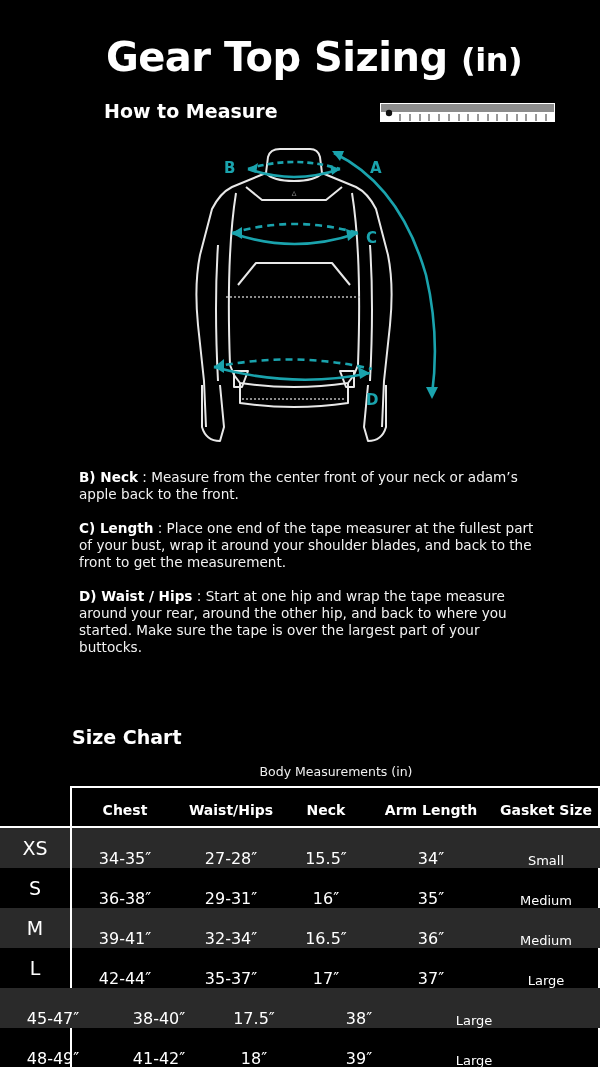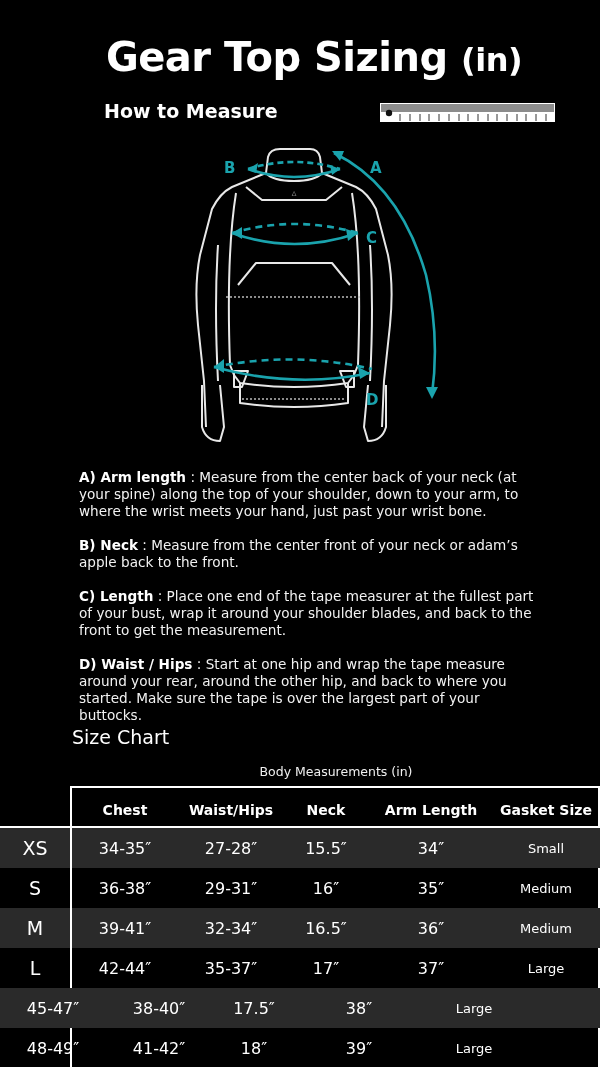--- a/index.html
+++ b/index.html
@@ -153,7 +153,6 @@
 </svg>
 
 <div class="instructions">
-  <p><b>A) Arm length</b><span> : Measure from the center back of your neck (at your spine) along the top of your shoulder, down to your arm, to where the wrist meets your  hand, just past your wrist bone.</span></p>
   <p><b>B) Neck</b><span> : Measure from the center front of your neck or adam’s apple back to the front.</span></p>
   <p><b>C) Length</b><span> : Place one end of the tape measurer at the fullest part of your bust, wrap it around your shoulder blades, and back to the front to get the measurement.</span></p>
   <p><b>D) Waist / Hips</b><span> : Start at one hip and wrap the tape measure around your rear, around the other hip, and back to where you started. Make sure the tape is over the largest part of your buttocks.</span></p>

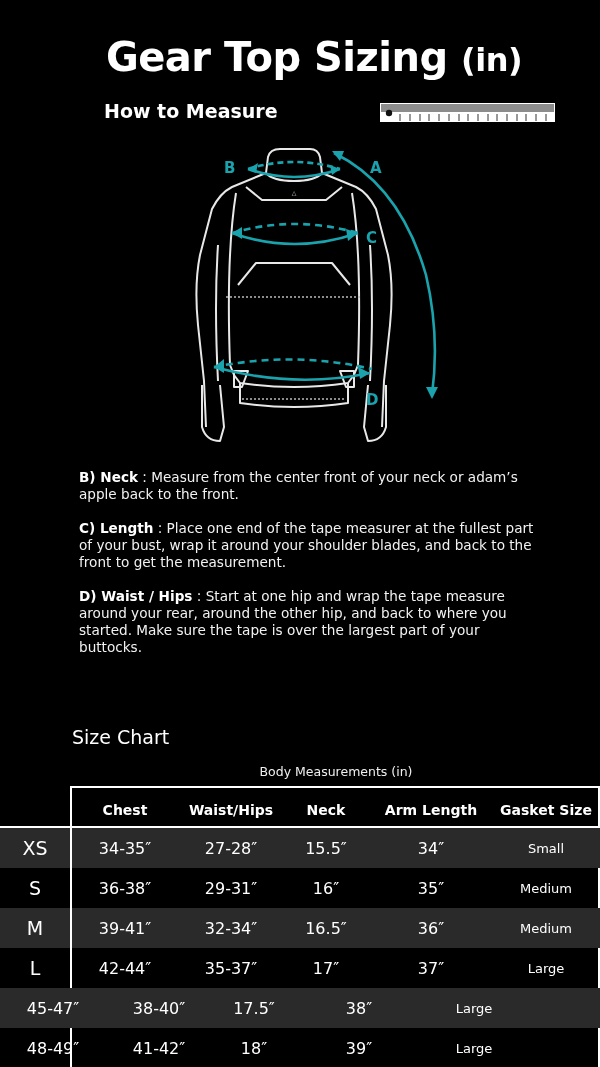--- a/index.html
+++ b/index.html
@@ -27,7 +27,7 @@
   .instructions b { font-weight: bold; color: #fff; }
 
   .size-heading {
-    position: absolute; top: 726px; left: 72px; font-size: 19px; font-weight: normal;
+    position: absolute; top: 726px; left: 72px; font-size: 19px; font-weight: bold;
   }
   .body-meas {
     position: absolute; top: 764px; left: 72px; width: 528px; text-align: center;

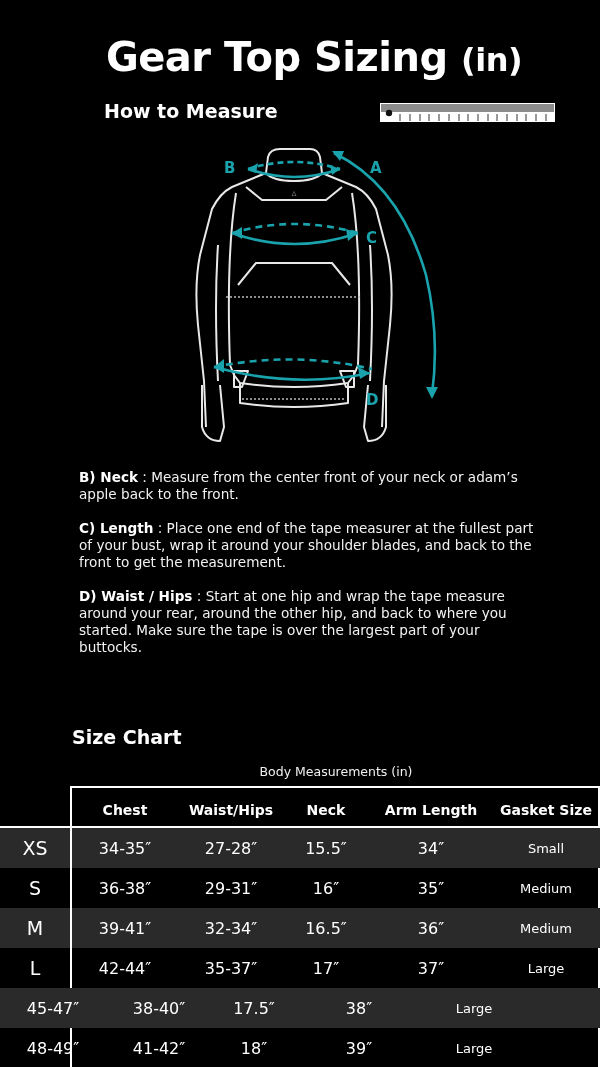--- a/index.html
+++ b/index.html
@@ -45,7 +45,7 @@
   .hdr-row div { font-size: 14px; font-weight: bold; text-align: center; }
 
   .rows { position: absolute; top: 826px; left: 0; width: 600px; border-top: 2px solid #fff; }
-  .row { display: flex; height: 40px; align-items: center; }
+  .row { display: flex; height: 40px; align-items: flex-end; }
   .row.alt { background: #2a2a2a; }
   .row .size-cell { width: 72px; text-align: center; font-size: 19px; border-right: 2px solid #fff; height: 100%; display:flex; align-items:center; justify-content:center; }
   .row .val { text-align: center; font-size: 16px; }

